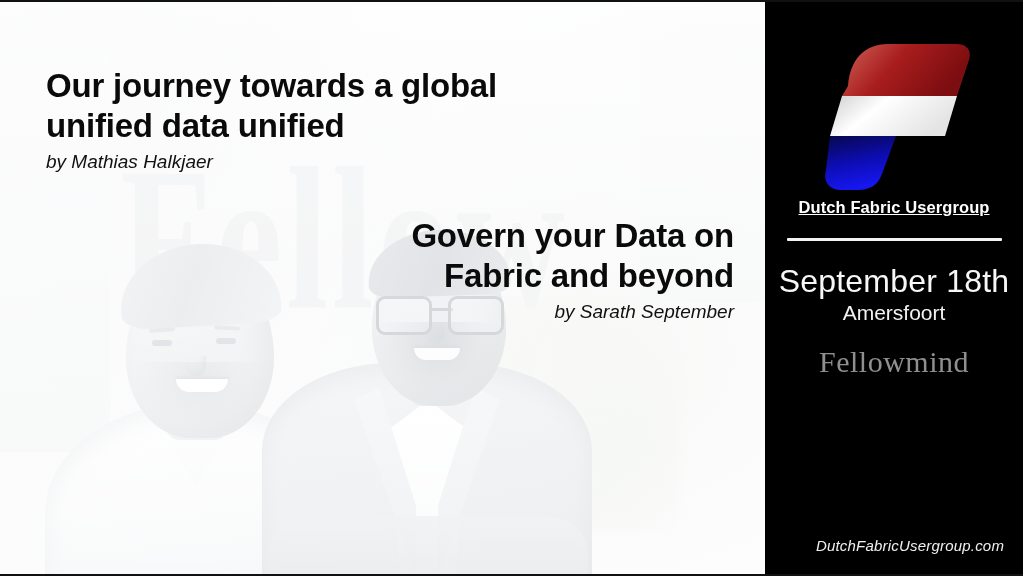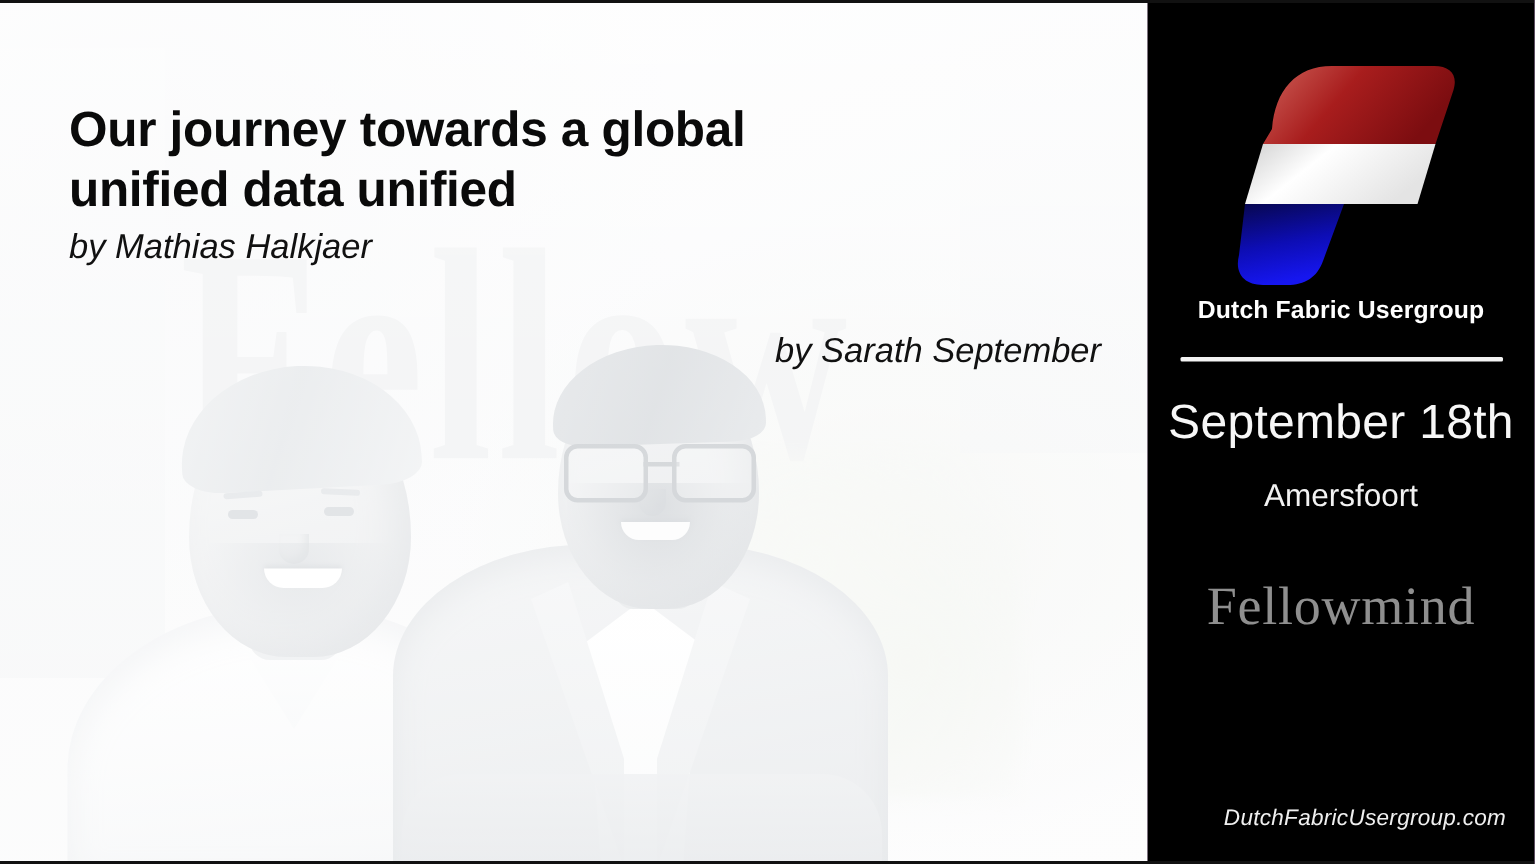--- a/index.html
+++ b/index.html
@@ -12,7 +12,7 @@
     width: 1023px;
     height: 576px;
     overflow: hidden;
-    background: #f0abfc;
+    background: #0369a1;
     font-family: "Liberation Sans", sans-serif;
     border-top: 2px solid #111;
     border-bottom: 2px solid #111;

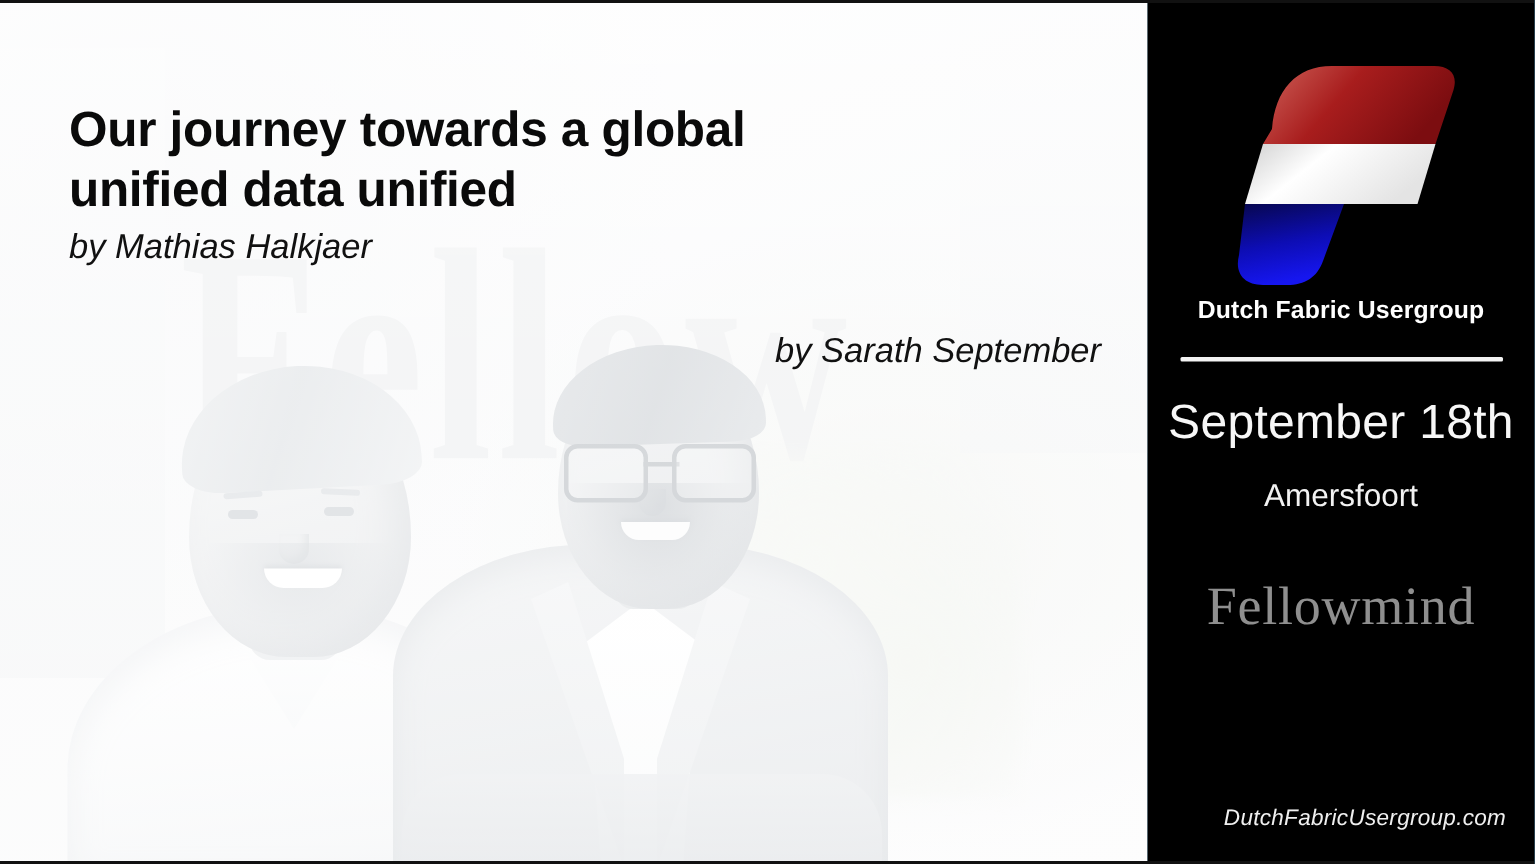--- a/index.html
+++ b/index.html
@@ -213,7 +213,7 @@
     margin: 0;
   }
   .talk-by {
-    font-size: 23px;
+    font-size: 19px;
     font-style: italic;
     color: #111;
     margin: 4px 0 0 0;

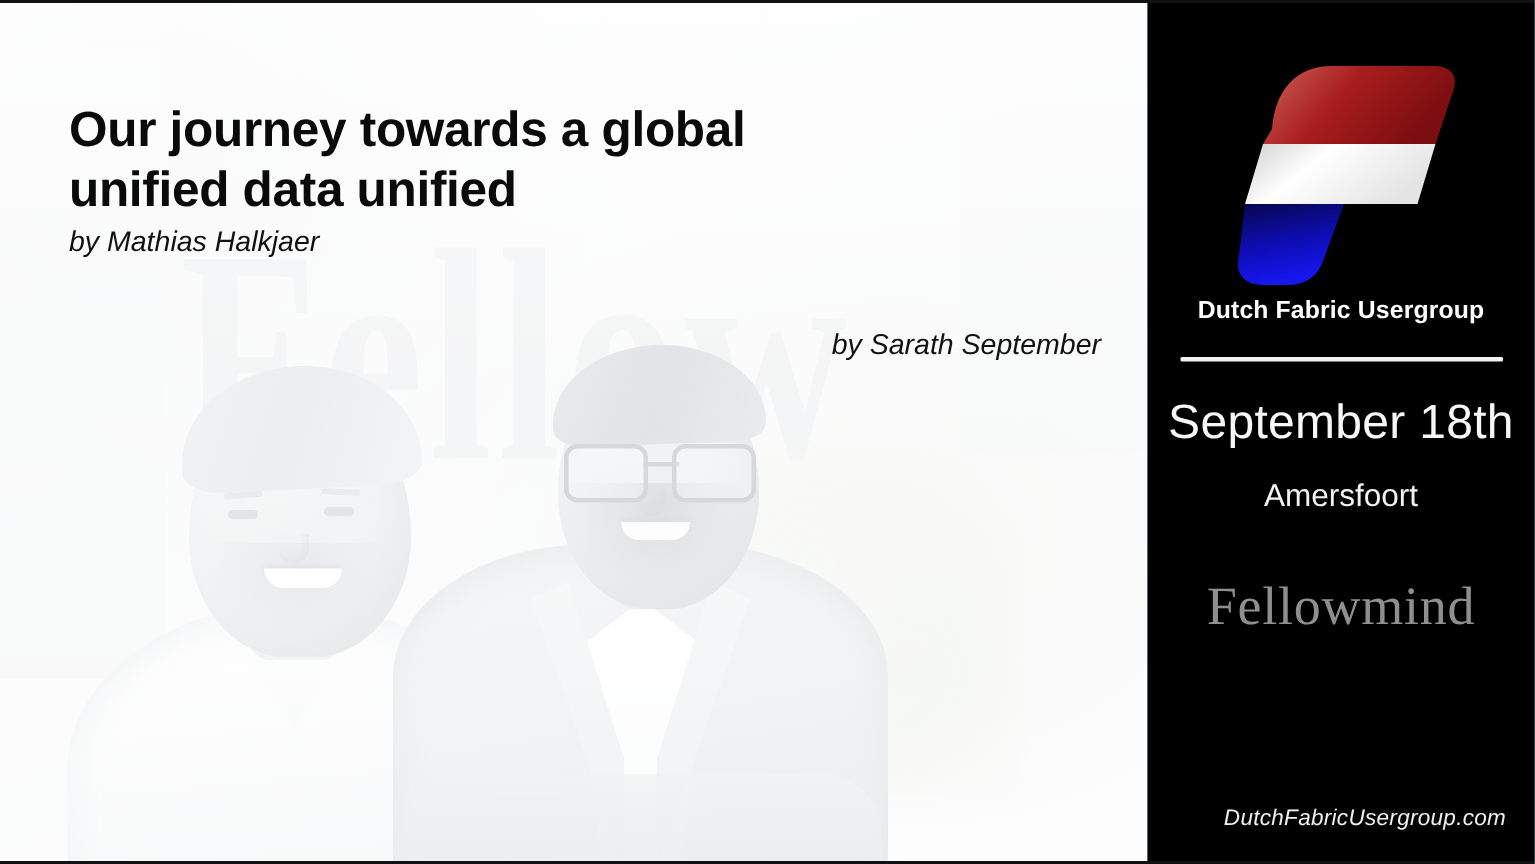--- a/index.html
+++ b/index.html
@@ -244,6 +244,7 @@
     font-weight: 700;
     letter-spacing: .1px;
     margin-top: 6px;
+    text-decoration: underline;
   }
   .rule {
     width: 215px; height: 3px;

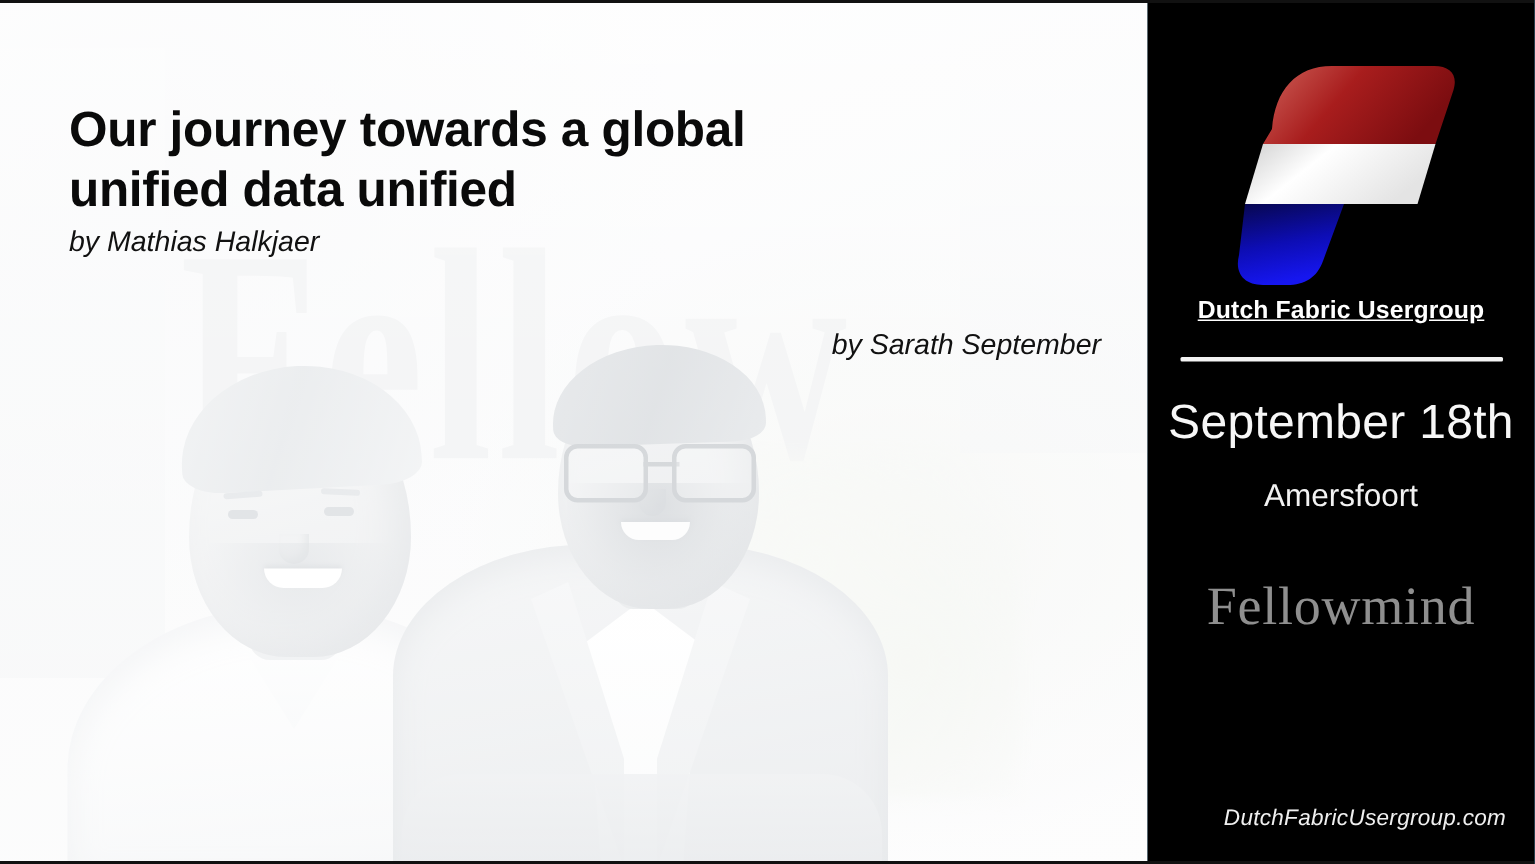--- a/index.html
+++ b/index.html
@@ -341,6 +341,10 @@
   </div>
 
   <div class="talk talk-two">
+    <div class="talk-title">
+      <div>Govern your Data on</div>
+      <div>Fabric and beyond</div>
+    </div>
     <div class="talk-by">by Sarath September</div>
   </div>
 

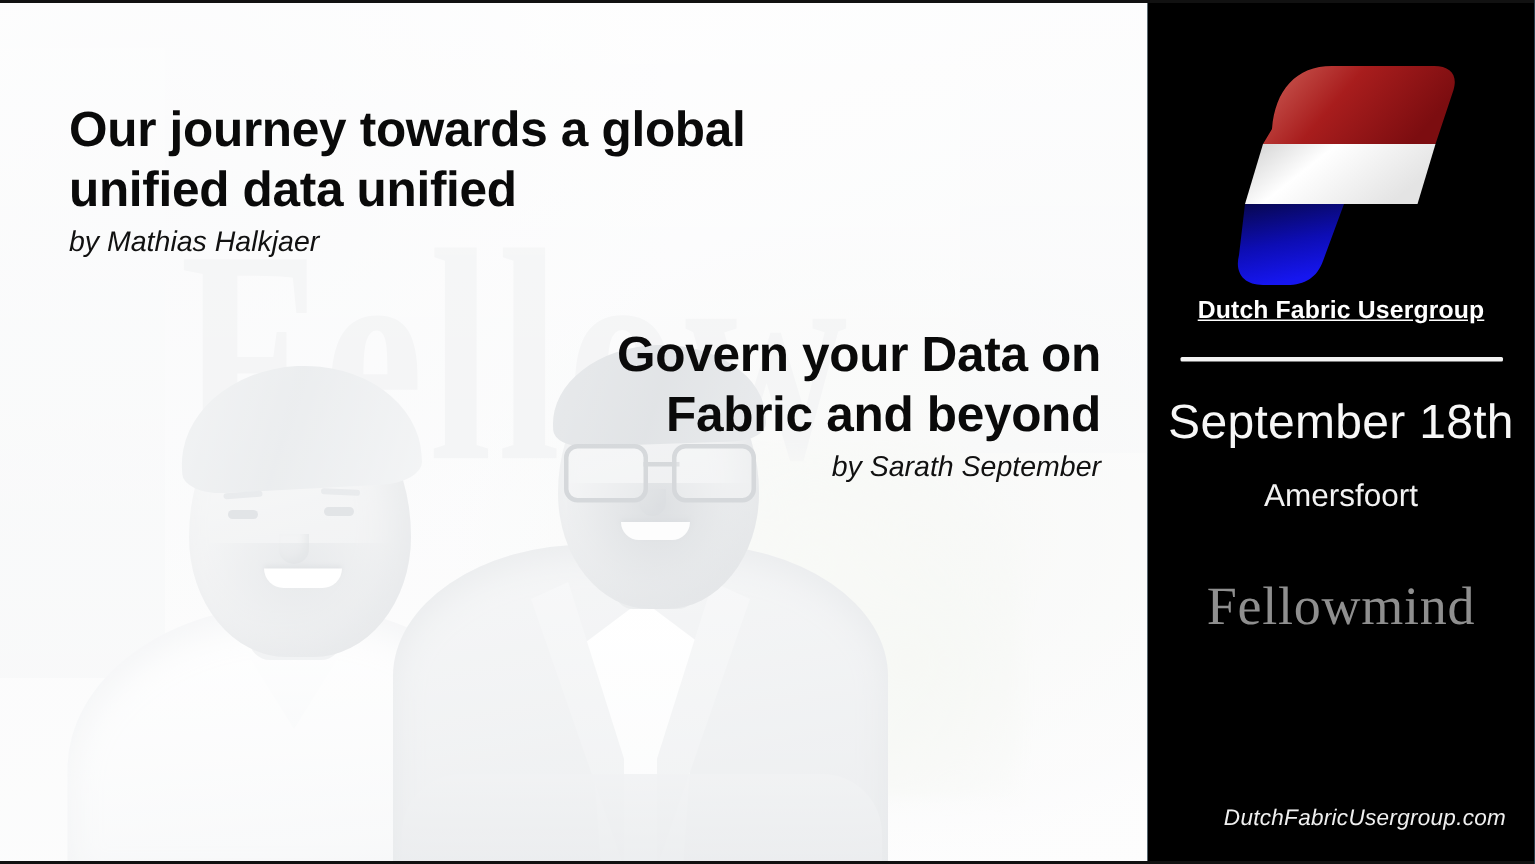--- a/index.html
+++ b/index.html
@@ -263,7 +263,7 @@
     color: #f2f2f2;
     font-size: 21px;
     font-weight: 400;
-    margin-top: 19px;
+    margin-top: 1px;
   }
   .sponsor {
     margin-top: 40px;

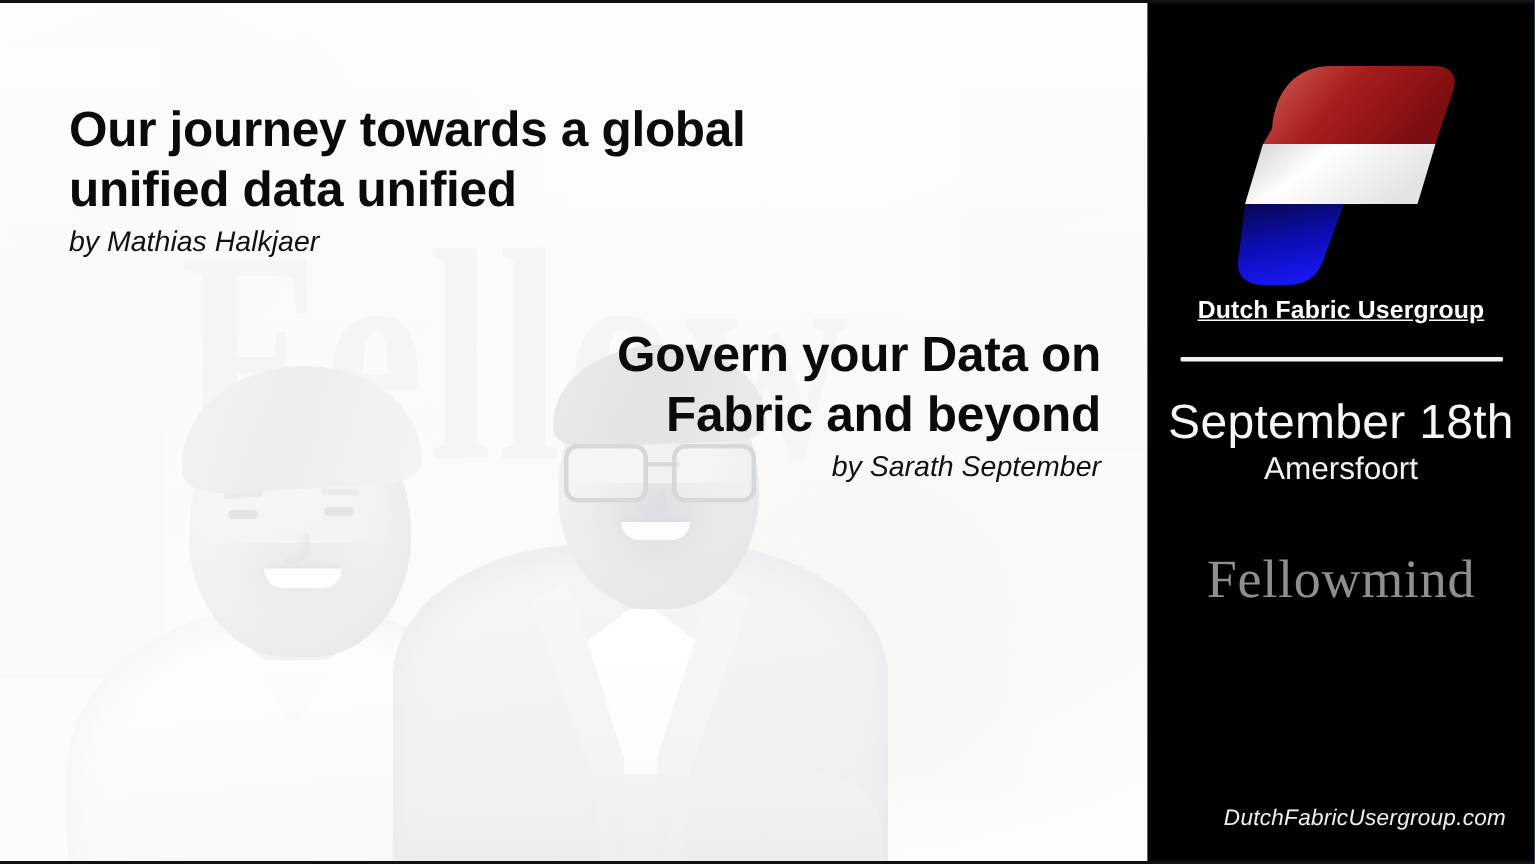--- a/index.html
+++ b/index.html
@@ -266,9 +266,9 @@
     margin-top: 1px;
   }
   .sponsor {
-    margin-top: 40px;
+    margin-top: 20px;
     color: #8f8f8f;
-    font-size: 36px;
+    font-size: 30px;
     font-weight: 400;
     font-family: "Liberation Serif", serif;
     letter-spacing: .5px;

